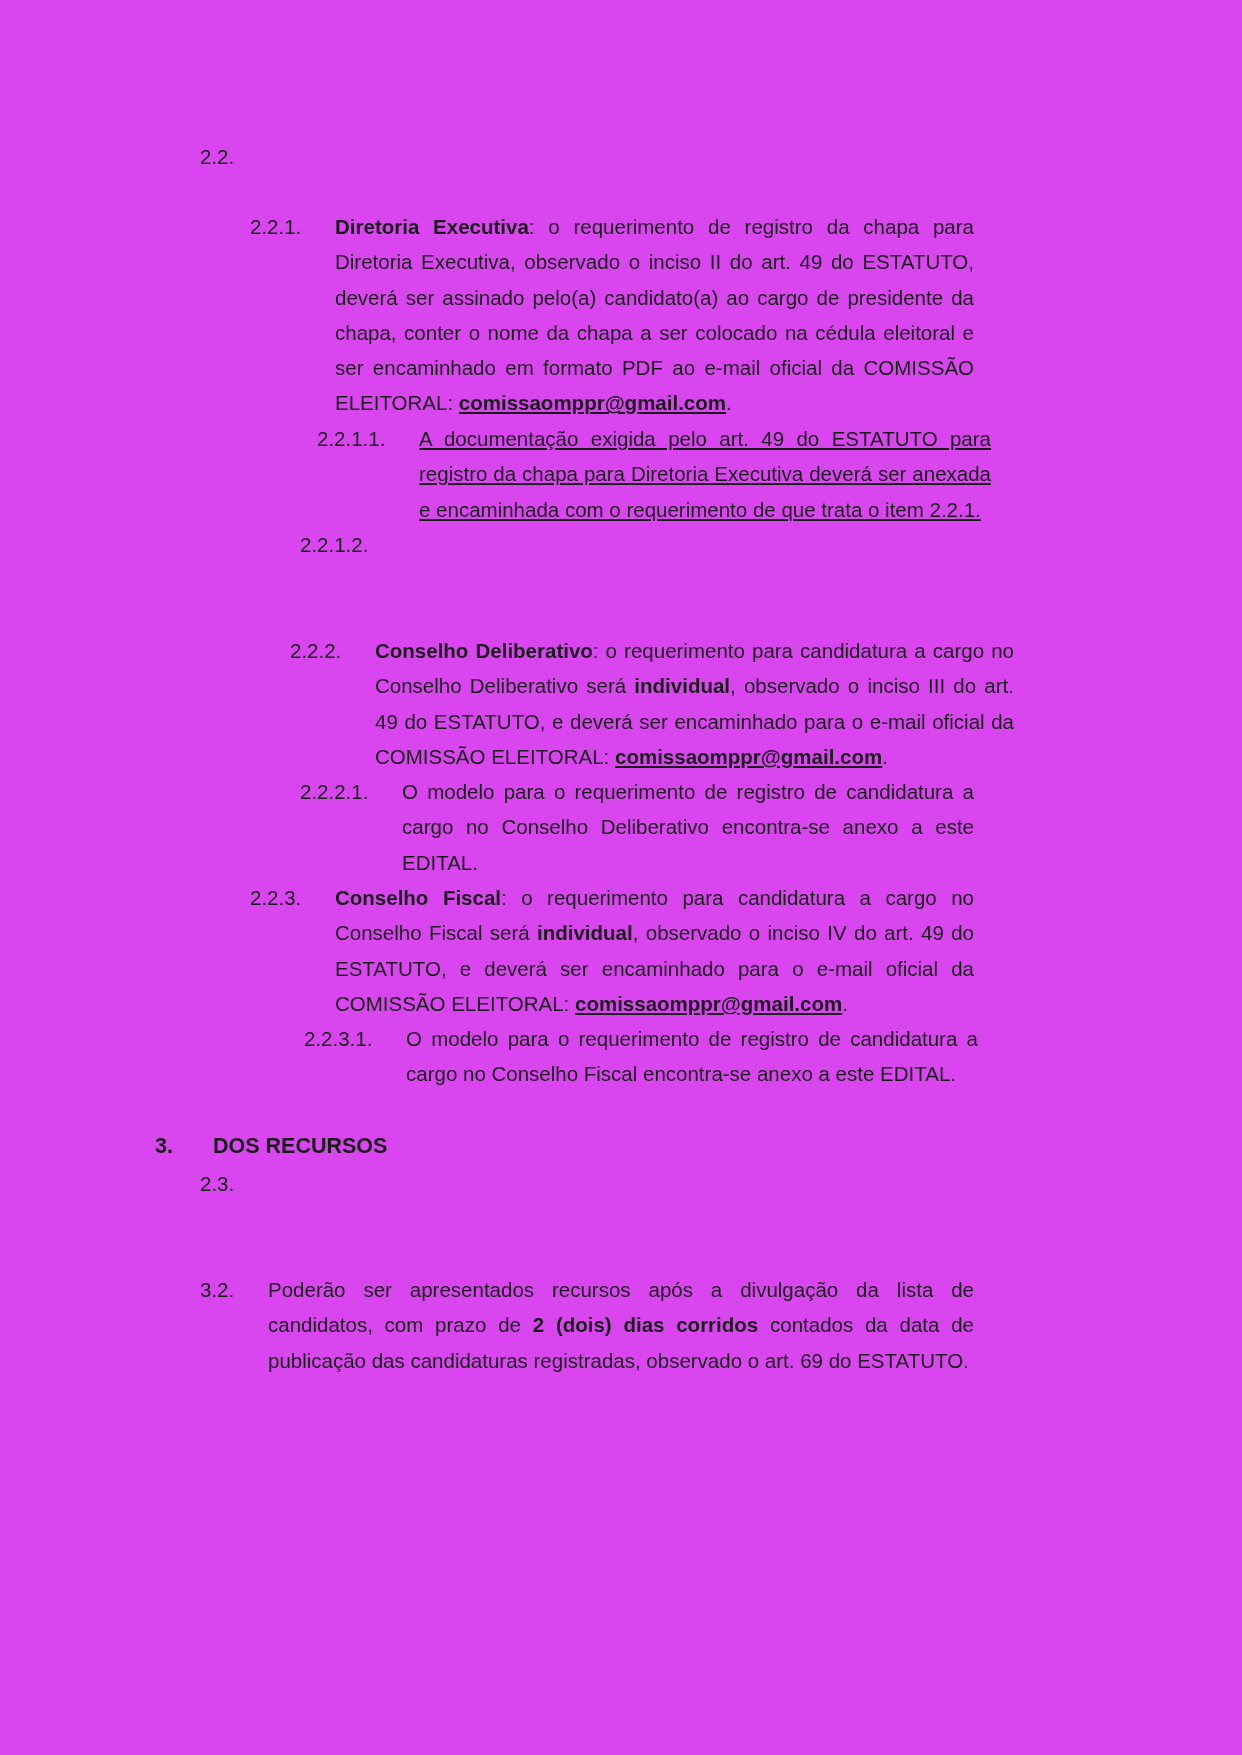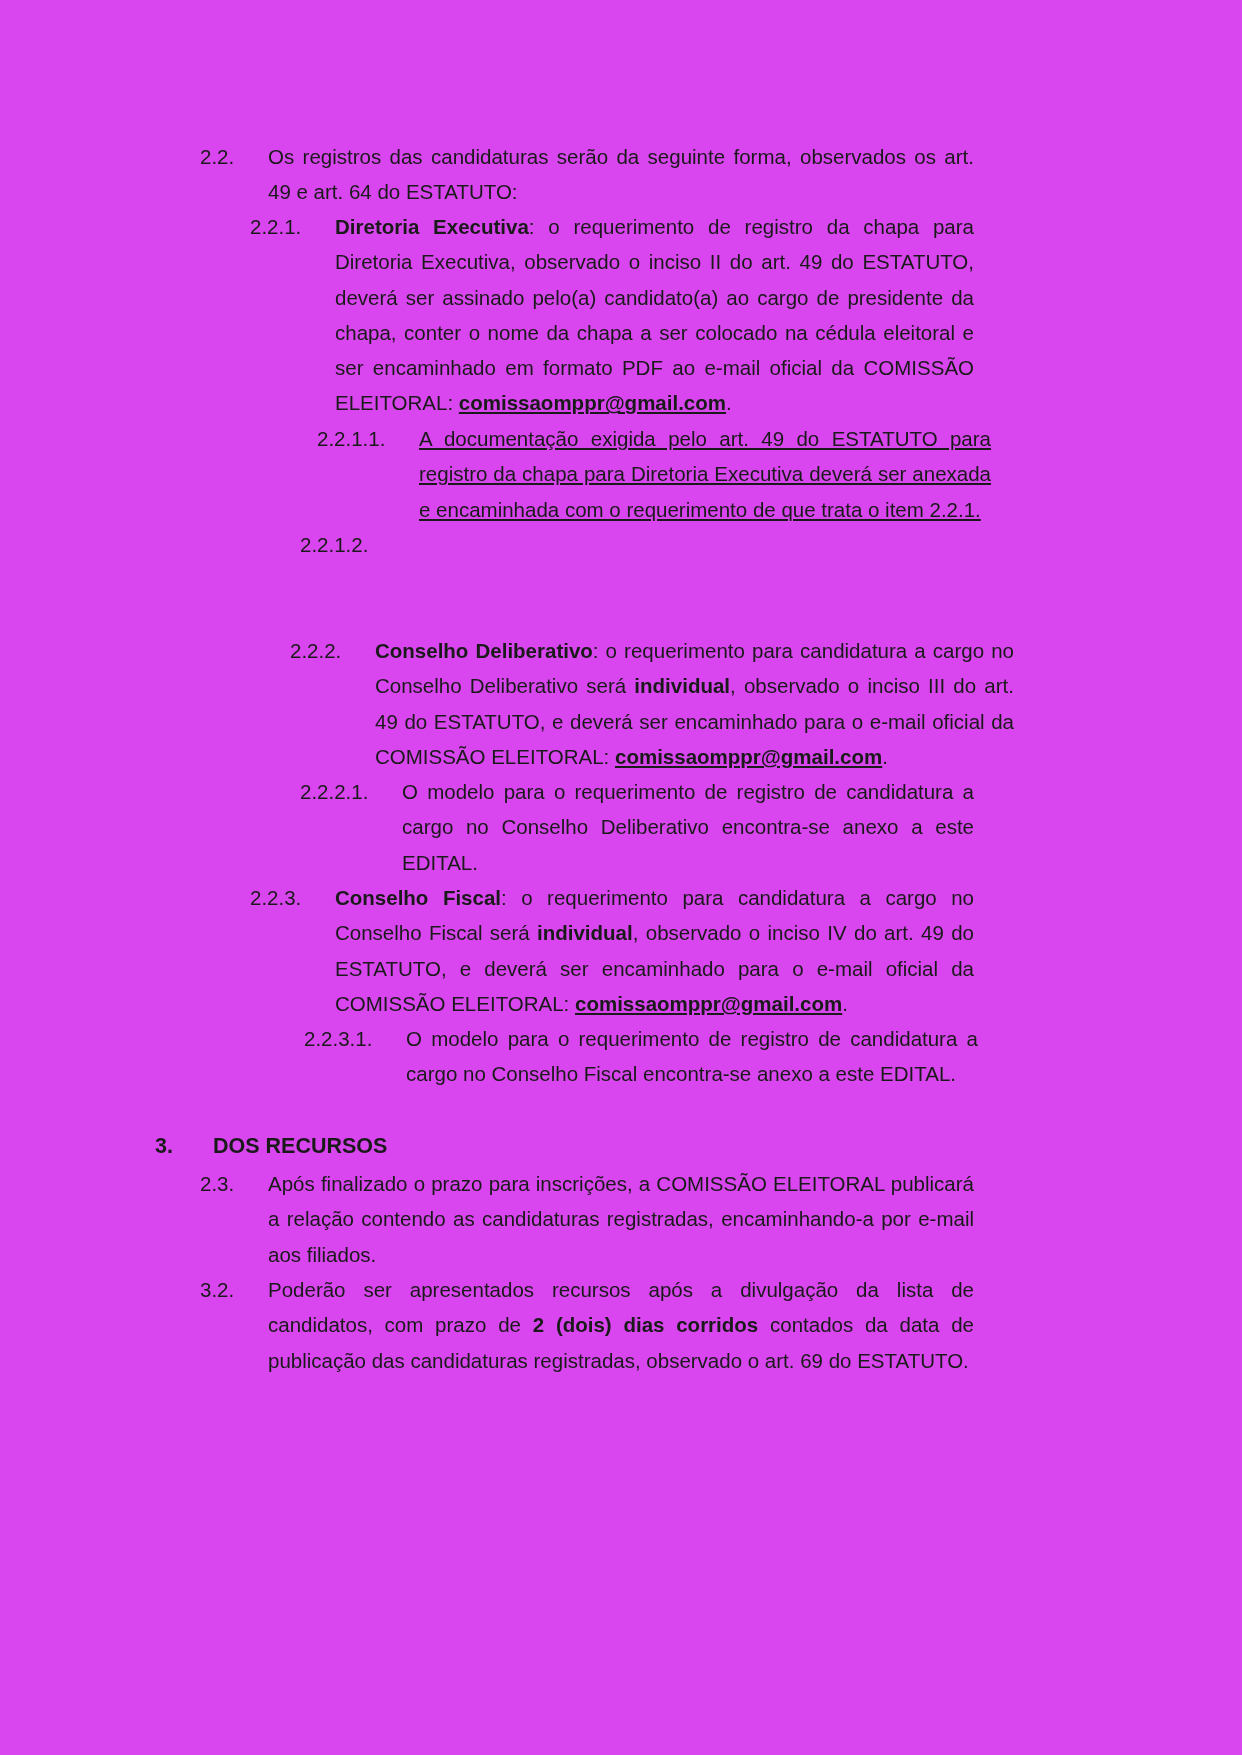--- a/index.html
+++ b/index.html
@@ -23,7 +23,6 @@
 
   <div class="item" style="left:0; top:139px; width:1242px; height:72px;">
     <span class="num" style="left:200px;">2.2.</span>
-    <div class="txt last-line" style="left:268px; width:706px;">Os registros das candidaturas serão da seguinte forma, observados os art. 49 e art. 64 do ESTATUTO:</div>
   </div>
 
   <div class="item" style="left:0; top:209px; width:1242px; height:212px;">

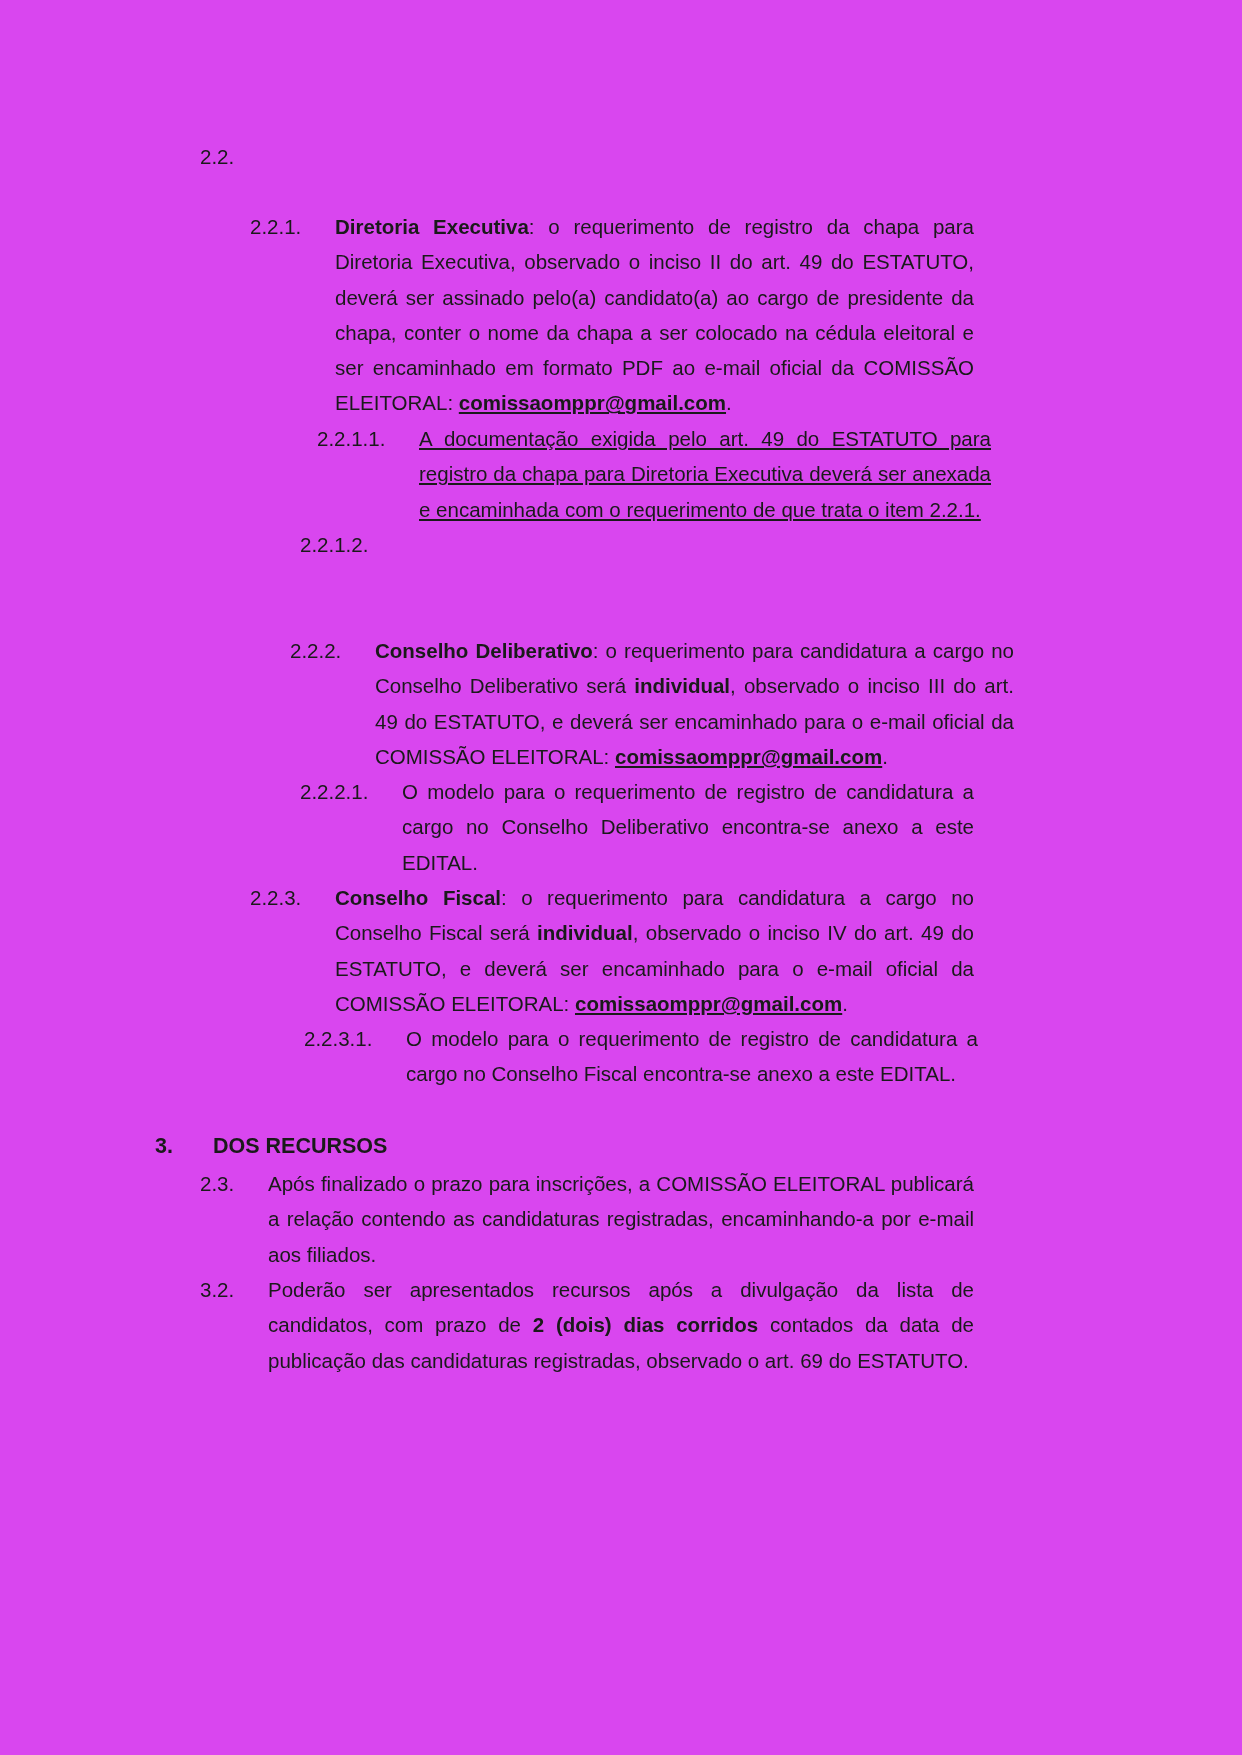--- a/index.html
+++ b/index.html
@@ -66,7 +66,6 @@
 
   <div class="item" style="left:0; top:1166px; width:1242px; height:106px;">
     <span class="num" style="left:200px;">2.3.</span>
-    <div class="txt last-line" style="left:268px; width:706px;">Após finalizado o prazo para inscrições, a COMISSÃO ELEITORAL publicará a relação contendo as candidaturas registradas, encaminhando-a por e-mail aos filiados.</div>
   </div>
 
   <div class="item" style="left:0; top:1272px; width:1242px; height:106px;">

